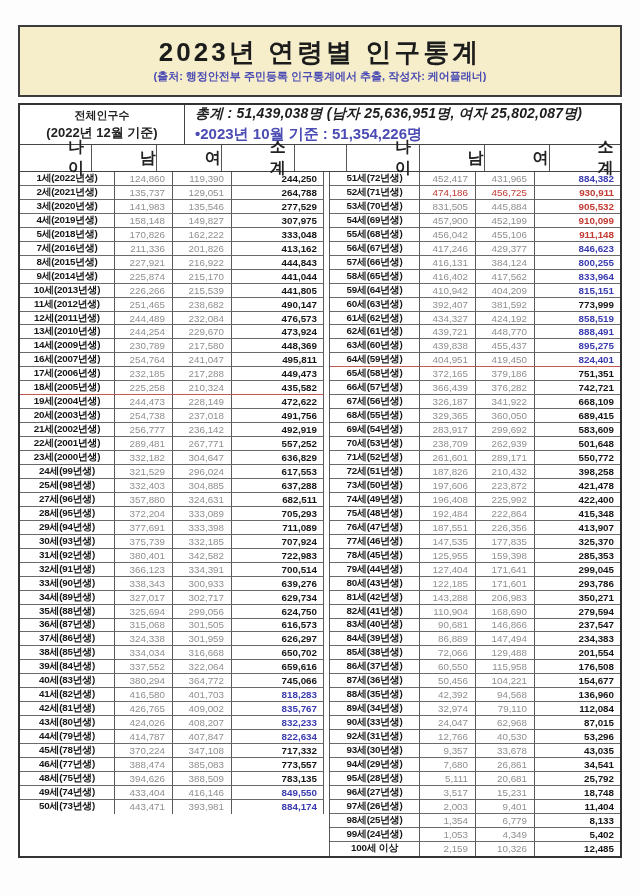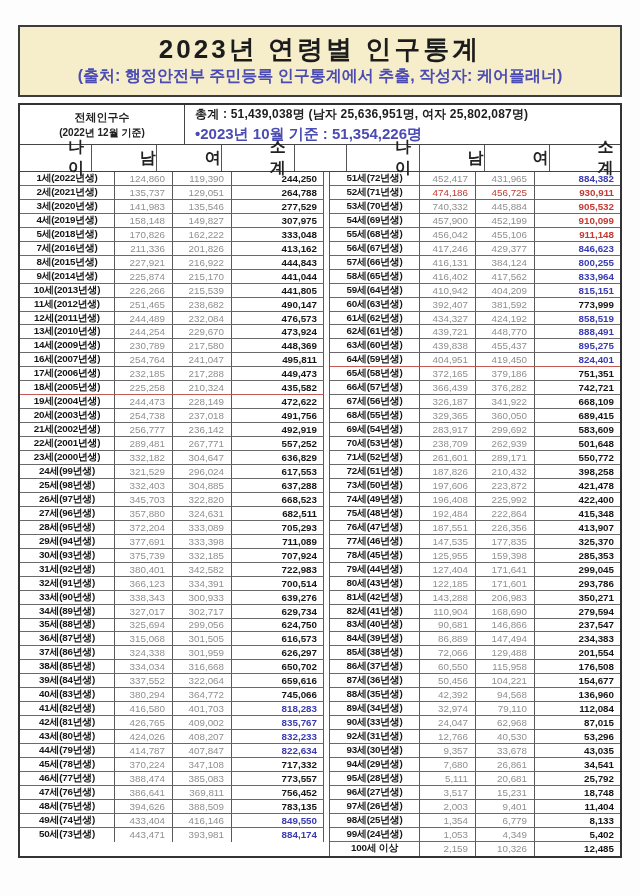--- a/index.html
+++ b/index.html
@@ -22,7 +22,7 @@
     letter-spacing:3px;line-height:1.1;
   }
   .title-box .subtitle{
-    margin-top:3px;font-size:16px;font-weight:bold;color:#4b4bb4;letter-spacing:0px;
+    margin-top:3px;font-size:11px;font-weight:bold;color:#4b4bb4;letter-spacing:0px;
   }
 
   

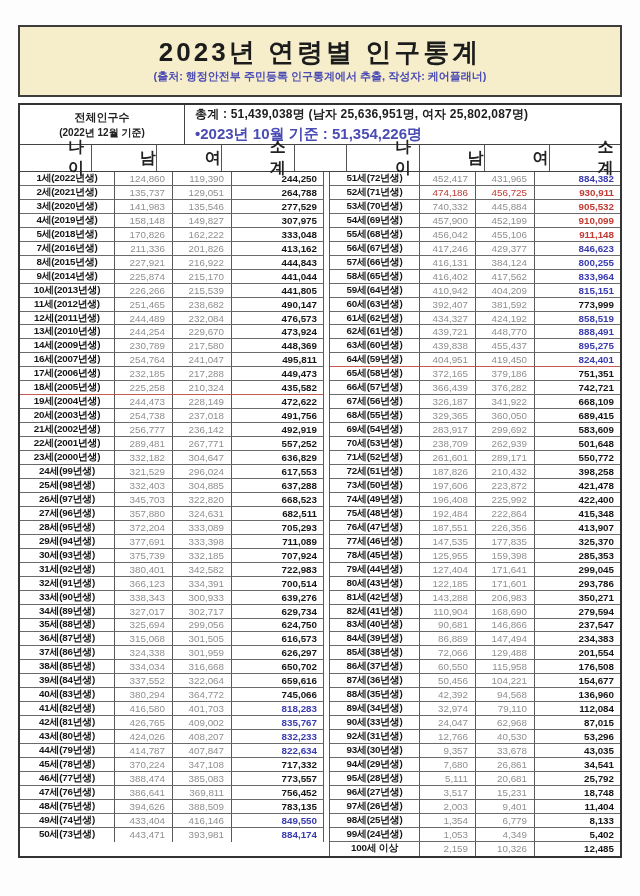--- a/index.html
+++ b/index.html
@@ -38,7 +38,7 @@
   .info-left .l1{font-size:11px;font-weight:bold;color:#222;}
   .info-left .l2{font-size:10px;font-weight:bold;color:#222;margin-top:1px;}
   .info-right{flex:1;display:flex;flex-direction:column;justify-content:center;padding-left:10px;}
-  .info-right .total{font-size:12px;font-weight:bold;color:#1d1d1d;letter-spacing:0.2px;}
+  .info-right .total{font-size:14px;font-weight:bold;color:#1d1d1d;letter-spacing:0.2px;font-style:italic;}
   .info-right .asof{font-size:15px;font-weight:bold;color:#4b4bb4;margin-top:2px;}
 
   .cols-header{display:flex;height:26px;border-bottom:1px solid #444;}

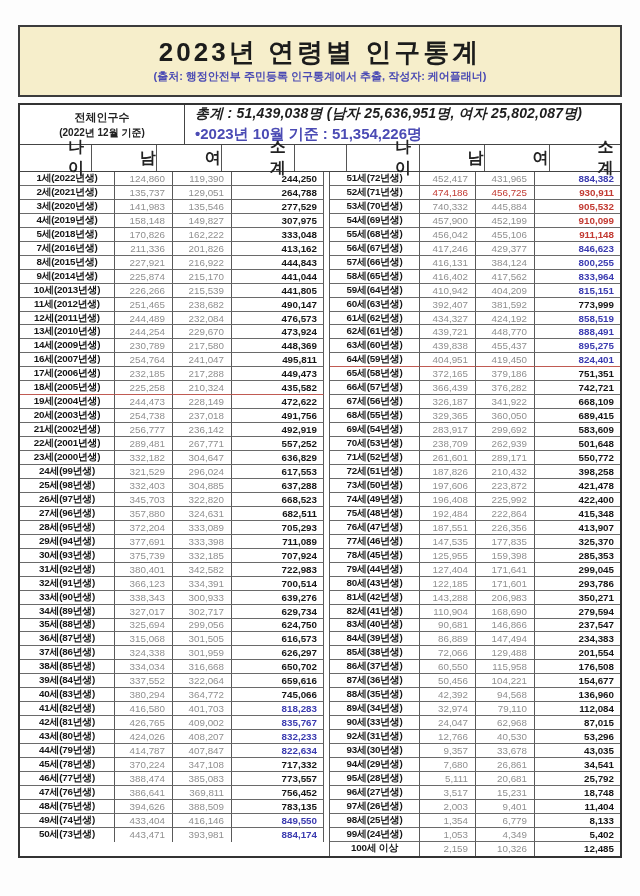--- a/index.html
+++ b/index.html
@@ -36,7 +36,7 @@
     display:flex;flex-direction:column;align-items:center;justify-content:center;
   }
   .info-left .l1{font-size:11px;font-weight:bold;color:#222;}
-  .info-left .l2{font-size:10px;font-weight:bold;color:#222;margin-top:1px;}
+  .info-left .l2{font-size:13px;font-weight:bold;color:#222;margin-top:1px;}
   .info-right{flex:1;display:flex;flex-direction:column;justify-content:center;padding-left:10px;}
   .info-right .total{font-size:14px;font-weight:bold;color:#1d1d1d;letter-spacing:0.2px;font-style:italic;}
   .info-right .asof{font-size:15px;font-weight:bold;color:#4b4bb4;margin-top:2px;}

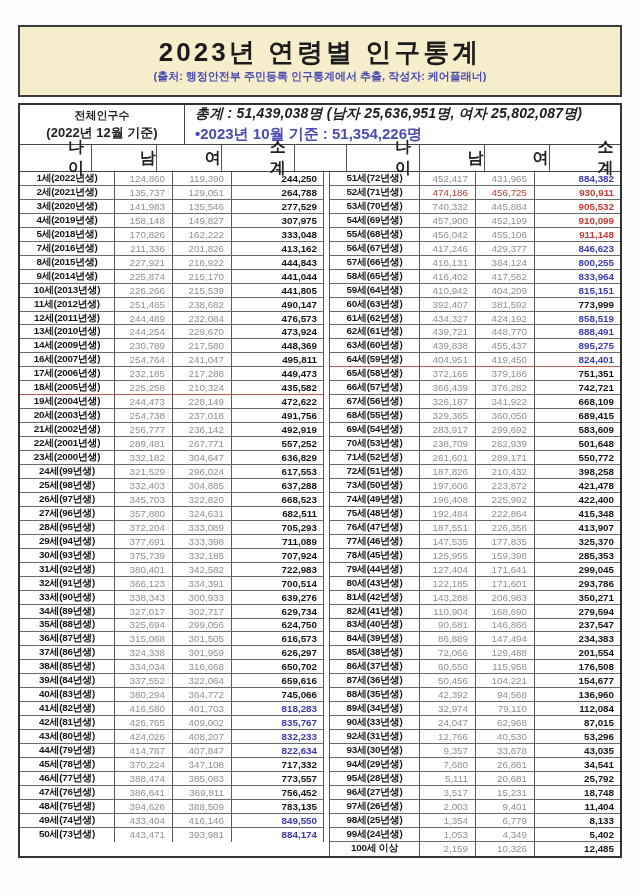--- a/index.html
+++ b/index.html
@@ -413,7 +413,7 @@
           </div>
           <div class="trow">
             <div class="c age">53세(70년생)</div>
-            <div class="c num m">740,332</div>
+            <div class="c num m">831,505</div>
             <div class="c num f">445,884</div>
             <div class="c sub red">905,532</div>
           </div>

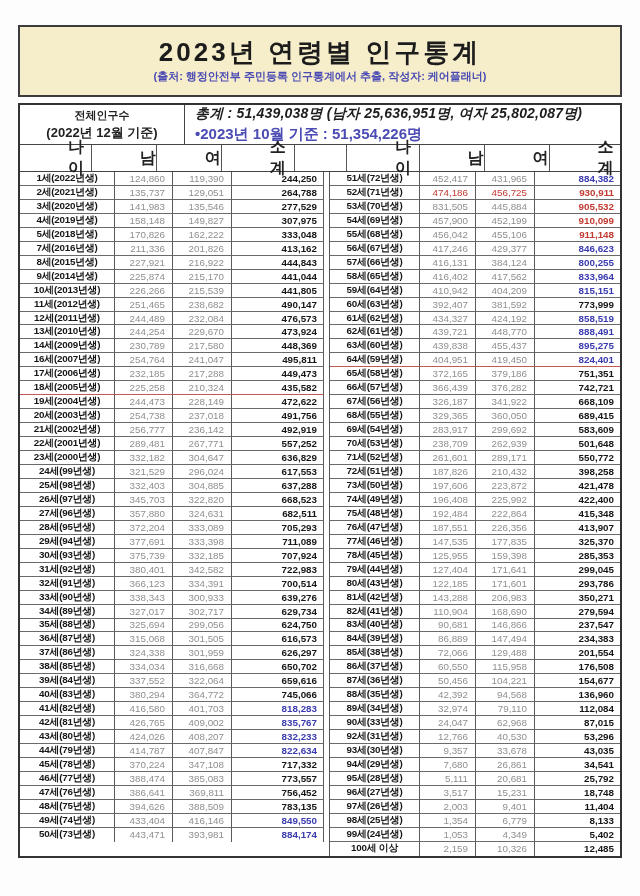--- a/index.html
+++ b/index.html
@@ -247,12 +247,6 @@
             <div class="c sub">637,288</div>
           </div>
           <div class="trow">
-            <div class="c age">26세(97년생)</div>
-            <div class="c num m">345,703</div>
-            <div class="c num f">322,820</div>
-            <div class="c sub">668,523</div>
-          </div>
-          <div class="trow">
             <div class="c age">27세(96년생)</div>
             <div class="c num m">357,880</div>
             <div class="c num f">324,631</div>

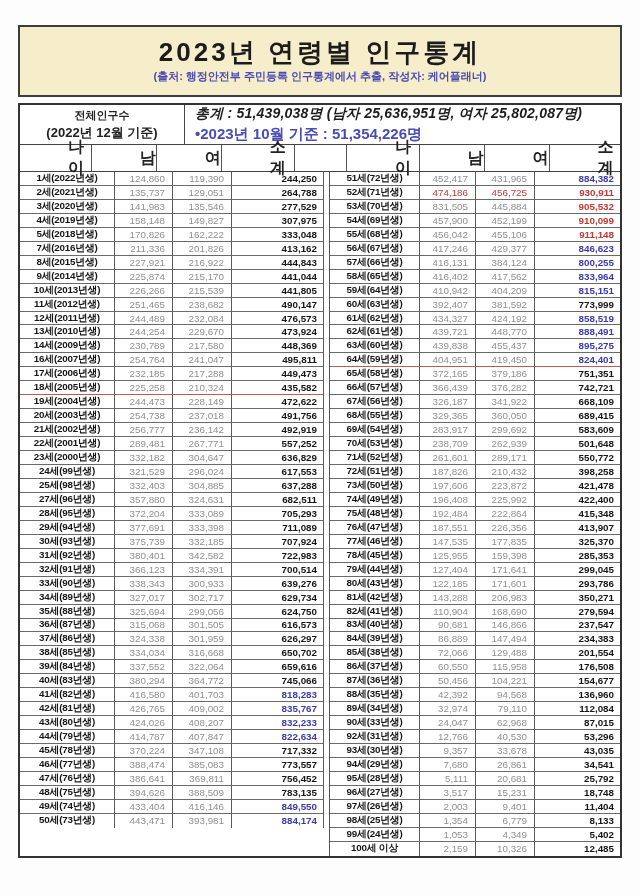--- a/index.html
+++ b/index.html
@@ -367,12 +367,6 @@
             <div class="c sub">773,557</div>
           </div>
           <div class="trow">
-            <div class="c age">47세(76년생)</div>
-            <div class="c num m">386,641</div>
-            <div class="c num f">369,811</div>
-            <div class="c sub">756,452</div>
-          </div>
-          <div class="trow">
             <div class="c age">48세(75년생)</div>
             <div class="c num m">394,626</div>
             <div class="c num f">388,509</div>

